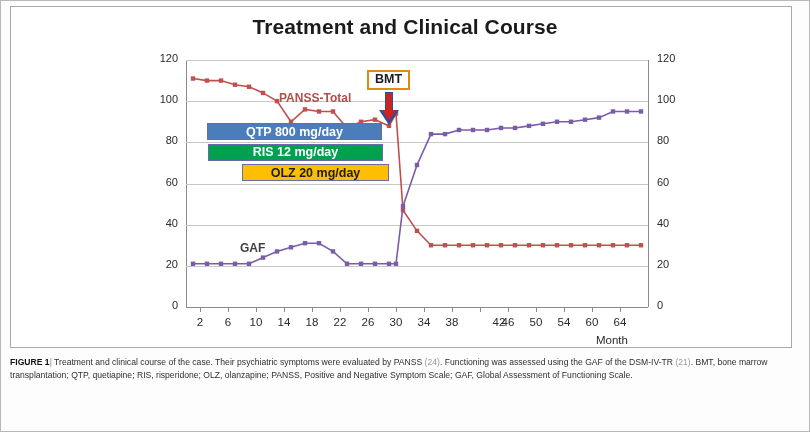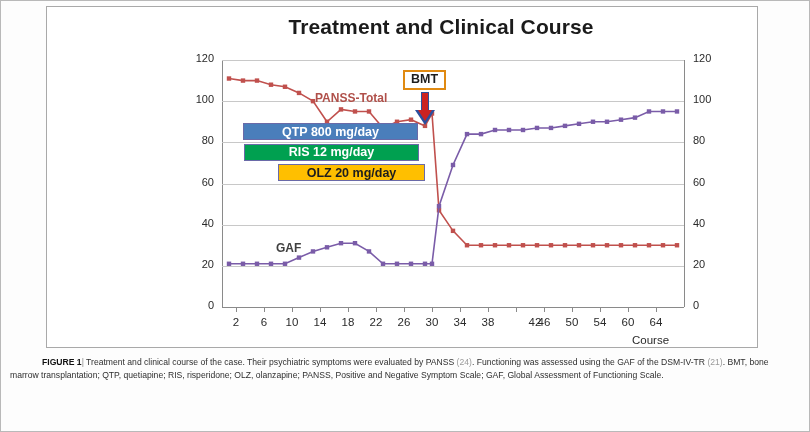--- a/index.html
+++ b/index.html
@@ -29,10 +29,9 @@
   .chart-panel {
     position: absolute;
     left: 10px; top: 6px;
-    width: 712px; height: 342px;
+    width: 782px; height: 342px;
     background: #ffffff;
     border: 1px solid #a9a9a9;
-    margin-left: 36px;
   }
 
   .chart-title {

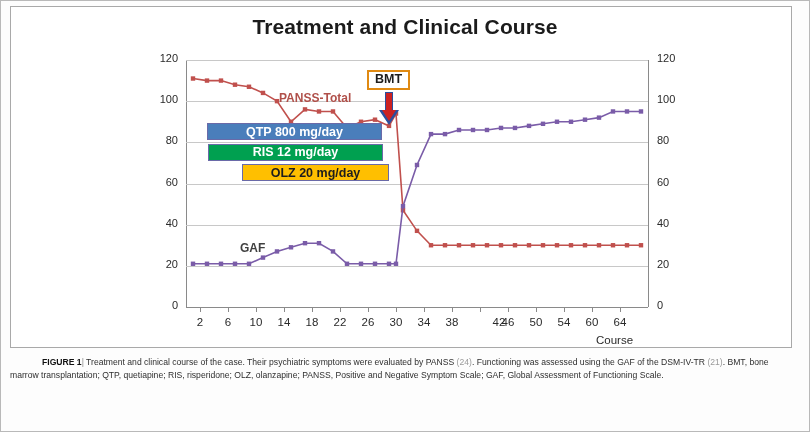--- a/index.html
+++ b/index.html
@@ -306,7 +306,7 @@
         <div class="xtick-label" style="left: 595px; top: 309px;">64</div>
       </div>
 
-    <div class="axis-title-month" id="month-title" style="left: 585px; top: 327px;">Course</div>
+    <div class="axis-title-month" id="month-title" style="left: 585px; top: 327px;">Month</div>
 
     <div class="series-label label-panss" id="panss-label" style="left: 268px; top: 83.8167px;">PANSS-Total</div>
     <div class="series-label label-gaf" id="gaf-label" style="left: 229px; top: 234.25px;">GAF</div>

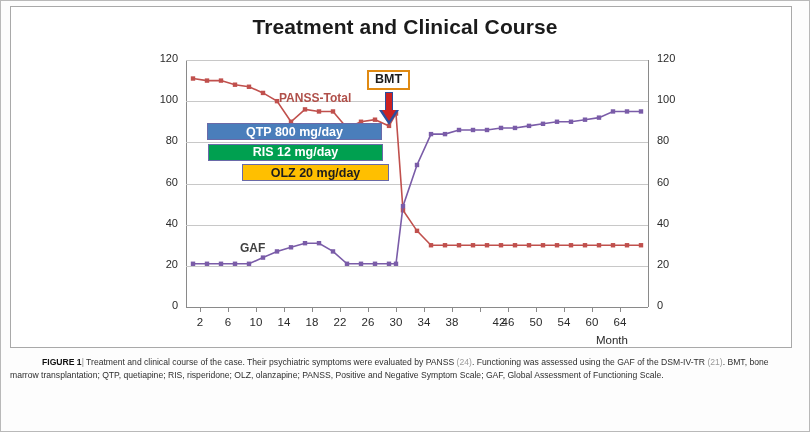--- a/index.html
+++ b/index.html
@@ -155,7 +155,7 @@
     color: #2e2e2e;
     font-family: "Liberation Sans", sans-serif;
   }
-  .caption b { color: #111111; margin-left: 32px; }
+  .caption b { color: #111111; }
   .caption .sep { color: #8e8e8e; font-weight: normal; }
   .caption .ref { color: #9a9a9a; }
 </style>

